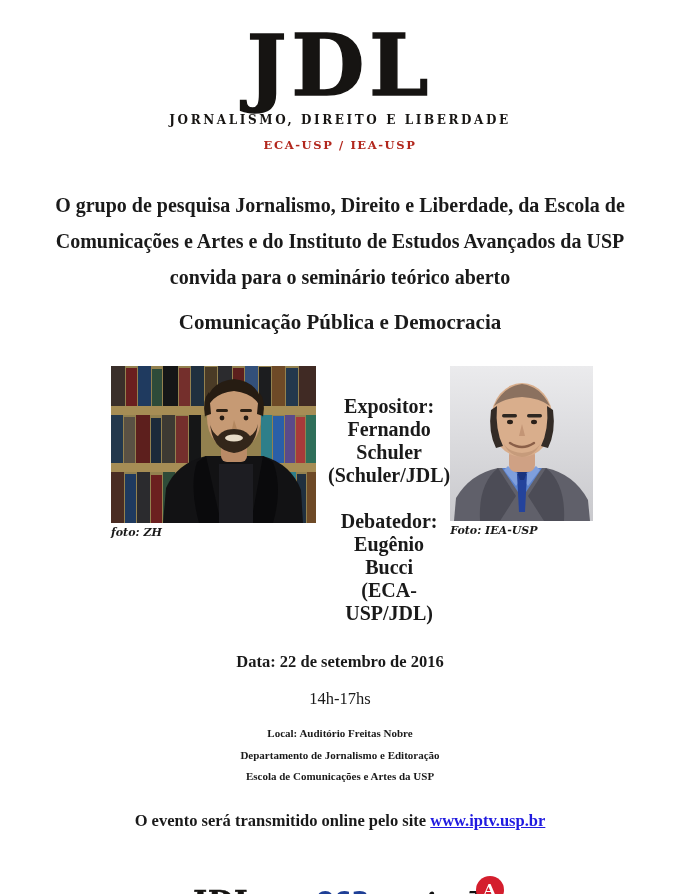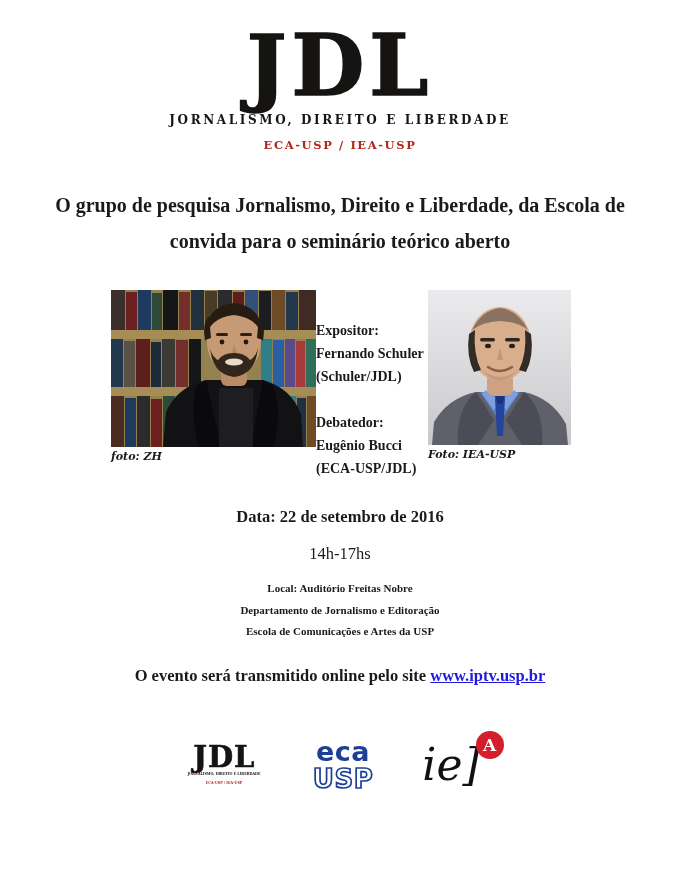--- a/index.html
+++ b/index.html
@@ -166,6 +166,7 @@
 
   <div class="intro">
     <div>O grupo de pesquisa Jornalismo, Direito e Liberdade, da Escola de</div>
+    <div>Comunicações e Artes e do Instituto de Estudos Avançados da USP</div>
     <div>convida para o seminário teórico aberto</div>
   </div>
 

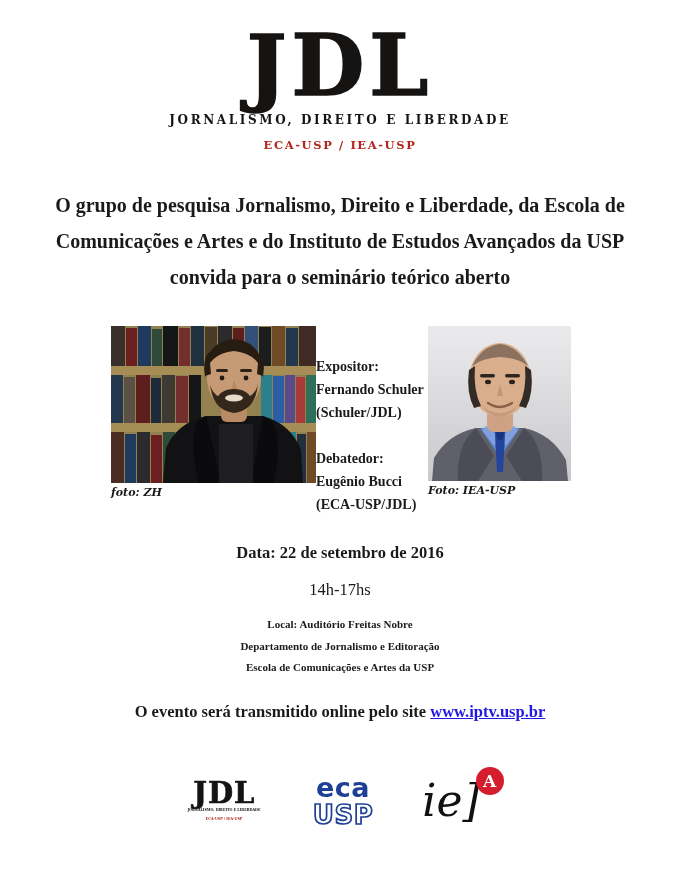--- a/index.html
+++ b/index.html
@@ -170,6 +170,7 @@
     <div>convida para o seminário teórico aberto</div>
   </div>
 
+  <div class="title">Comunicação Pública e Democracia</div>
 
   <section class="photos-row">
 

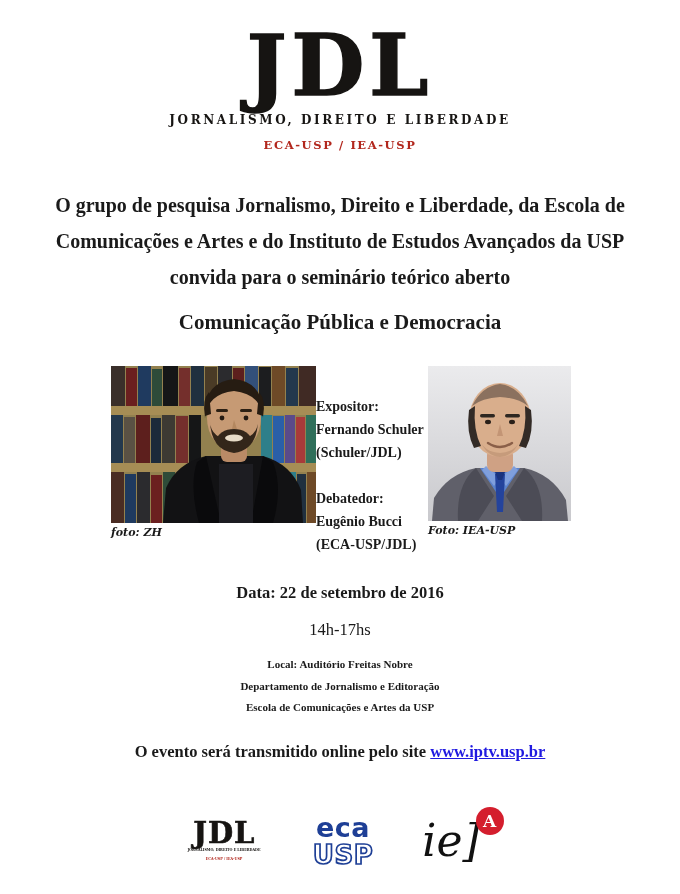--- a/index.html
+++ b/index.html
@@ -67,11 +67,12 @@
   }
   .speakers {
     flex: 1;
-    text-align: left;
-    font-weight: bold;
-    font-size: 14px;
+    text-align: center;
+    font-weight: bold;
+    font-size: 20px;
     line-height: 23px;
     padding-top: 29px;
+    margin-left: 12px;
   }
   .speakers .spacer { height: 23px; }
   

